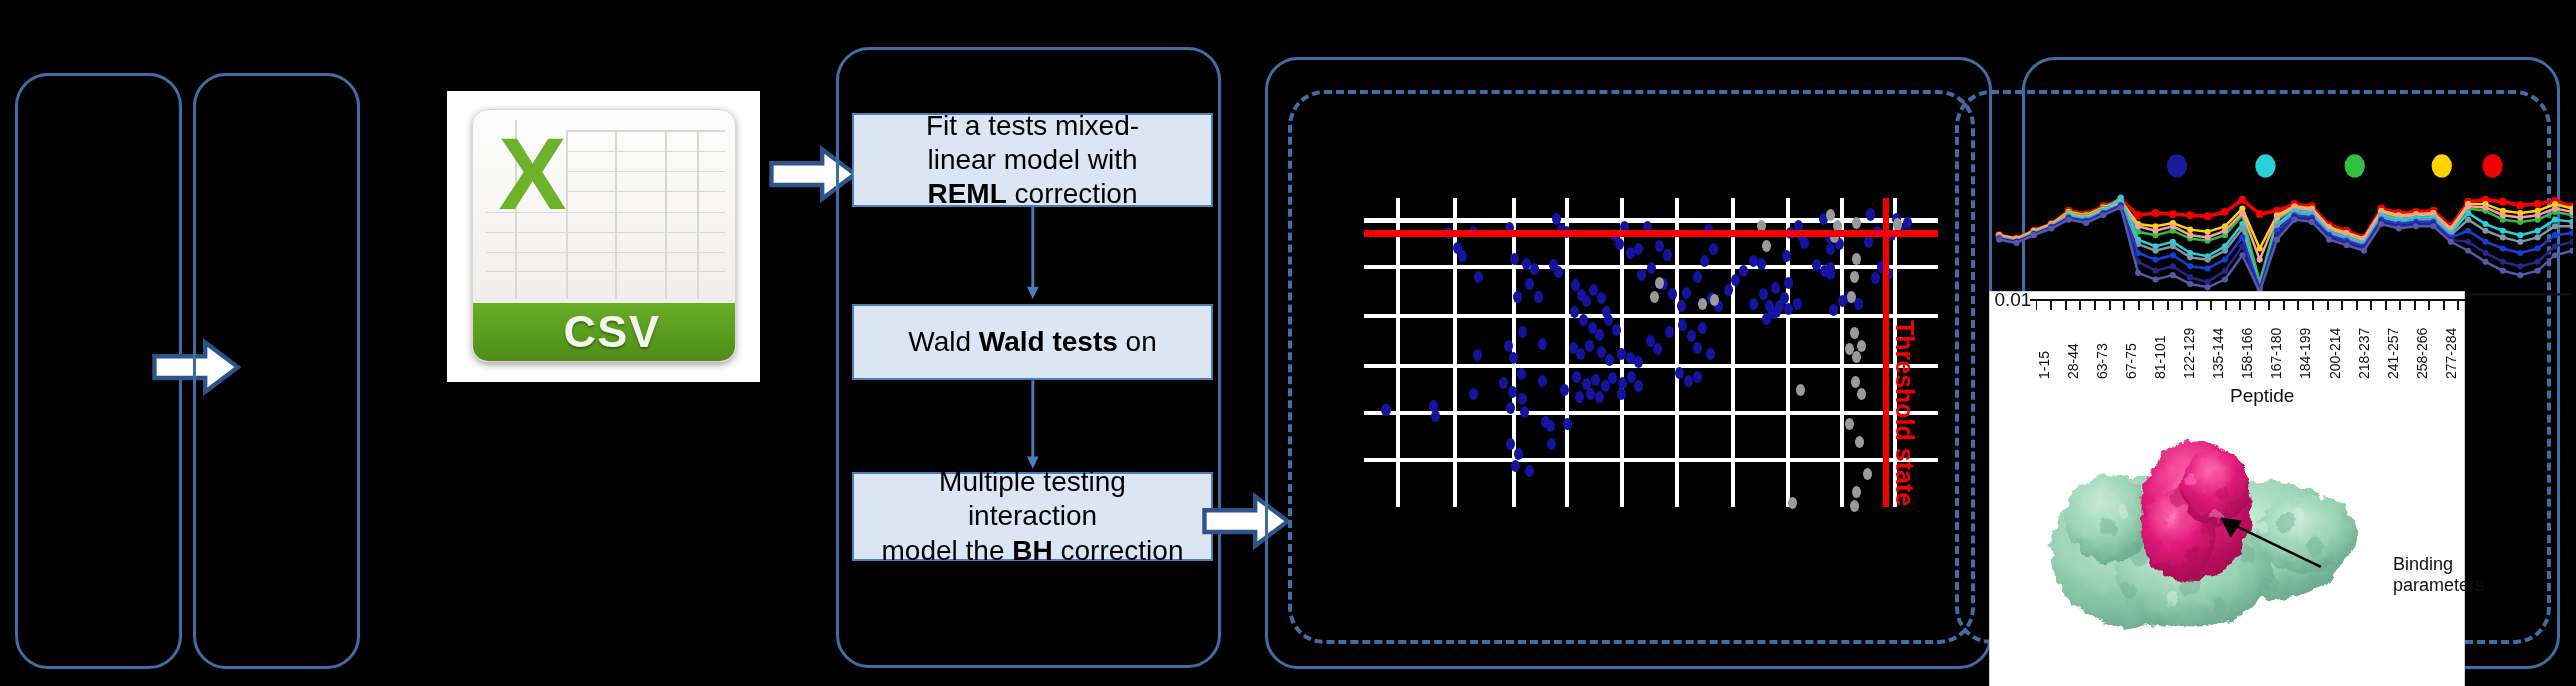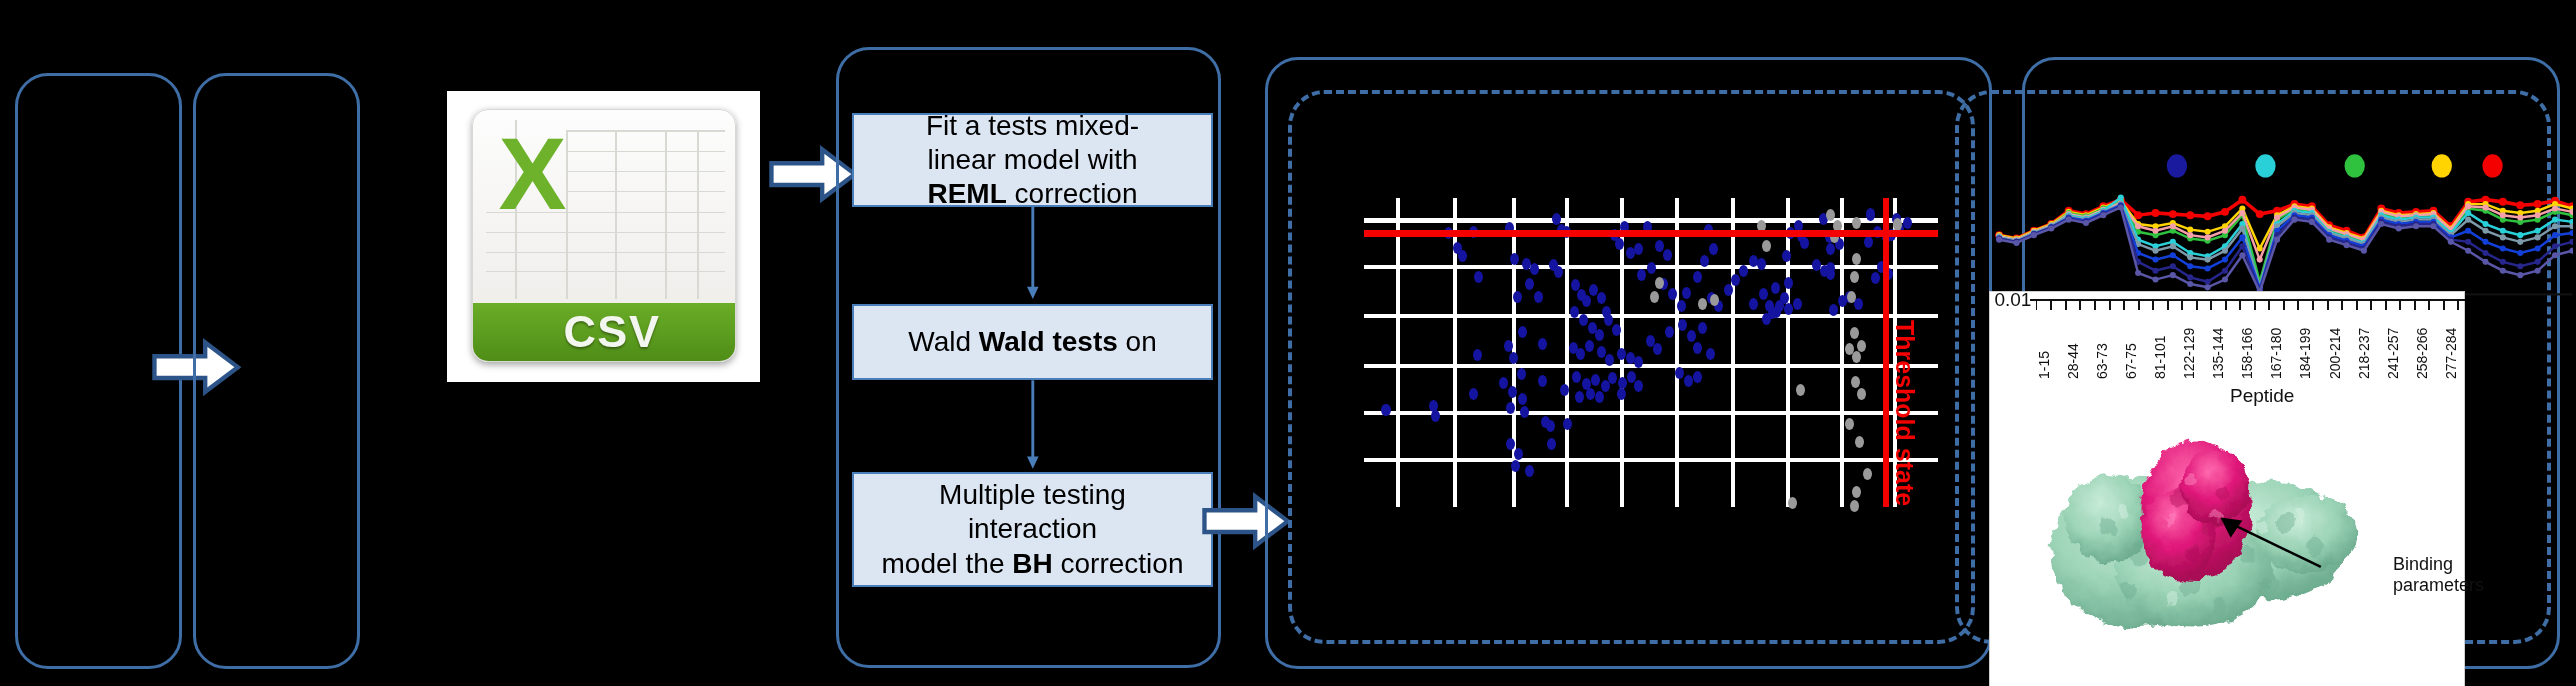--- a/index.html
+++ b/index.html
@@ -143,7 +143,7 @@
     </svg>
   </div>
 
-  <div class="pbox" style="left:852px;top:472px;width:361px;height:115px;font-size:28px;">
+  <div class="pbox" style="left:852px;top:472px;width:361px;height:89px;font-size:28px;">
     <div class="t">
       <span>Multiple testing</span><br>
       <span>interaction</span><br>

